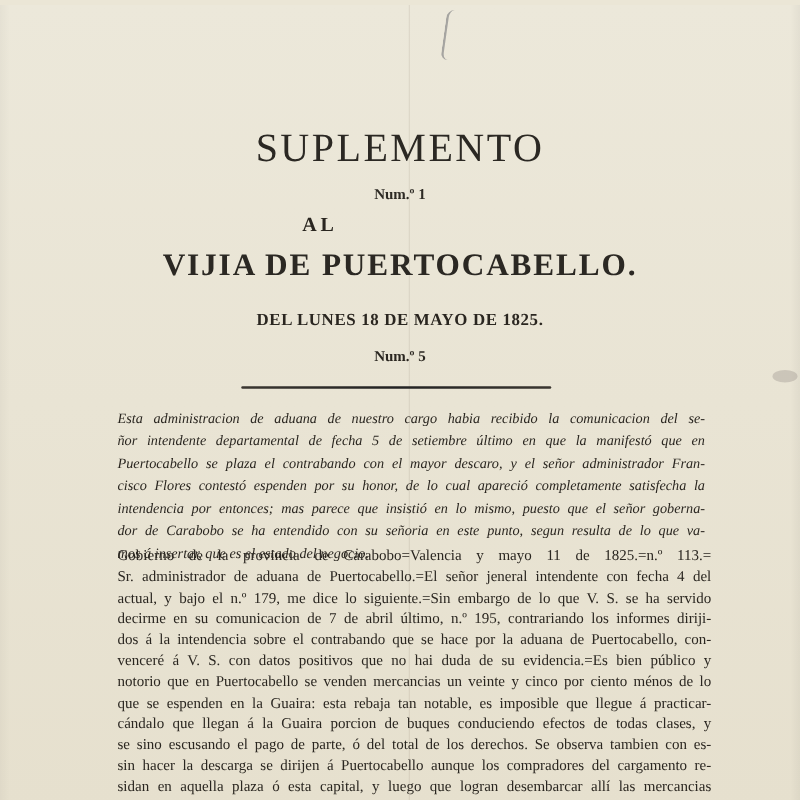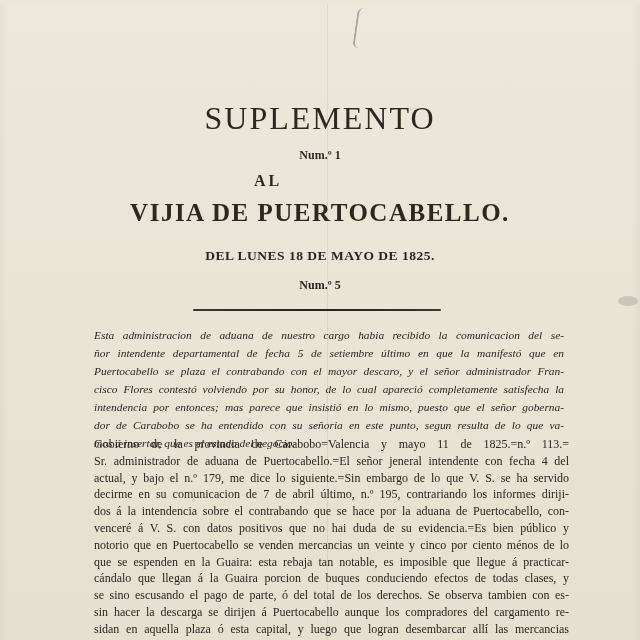--- a/index.html
+++ b/index.html
@@ -42,7 +42,7 @@
   }
   .al {
     position: absolute; left: 0; width: 512px; text-align: center; top: 168px;
-    font-family: "Liberation Serif", serif; font-weight: bold; font-size: 16px; letter-spacing: 3px; padding-left: 12px;
+    font-family: "Liberation Serif", serif; font-weight: bold; font-size: 16px; letter-spacing: 3px;
   }
   .masthead {
     position: absolute; left: 0; width: 640px; text-align: center; top: 195px;

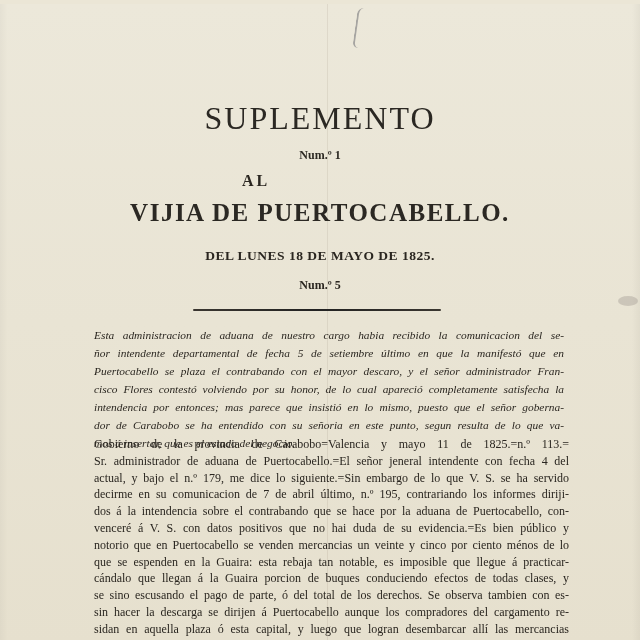--- a/index.html
+++ b/index.html
@@ -99,7 +99,7 @@
     <span class="line first" style="padding-left: 0px; text-indent: 0px; margin-left: 0px;">Esta administracion de aduana de nuestro cargo habia recibido la comunicacion del se-</span>
     <span class="line">ñor intendente departamental de fecha 5 de setiembre último en que la manifestó que en</span>
     <span class="line">Puertocabello se plaza el contrabando con el mayor descaro, y el señor administrador Fran-</span>
-    <span class="line">cisco Flores contestó volviendo por su honor, de lo cual apareció completamente satisfecha la</span>
+    <span class="line">cisco Flores contestó espenden por su honor, de lo cual apareció completamente satisfecha la</span>
     <span class="line">intendencia por entonces; mas parece que insistió en lo mismo, puesto que el señor goberna-</span>
     <span class="line">dor de Carabobo se ha entendido con su señoria en este punto, segun resulta de lo que va-</span>
     <span class="line last">mos á insertar, que es el estado del negocio.</span>

